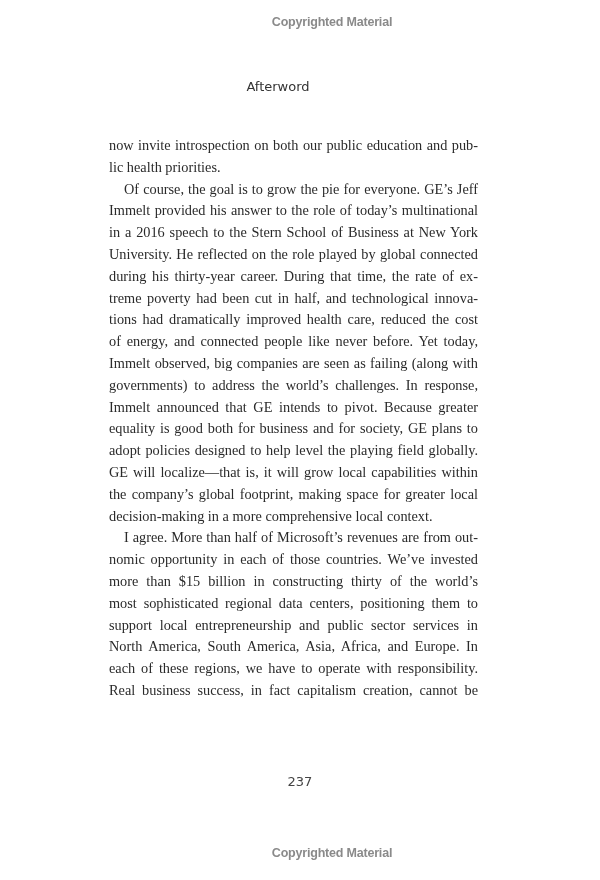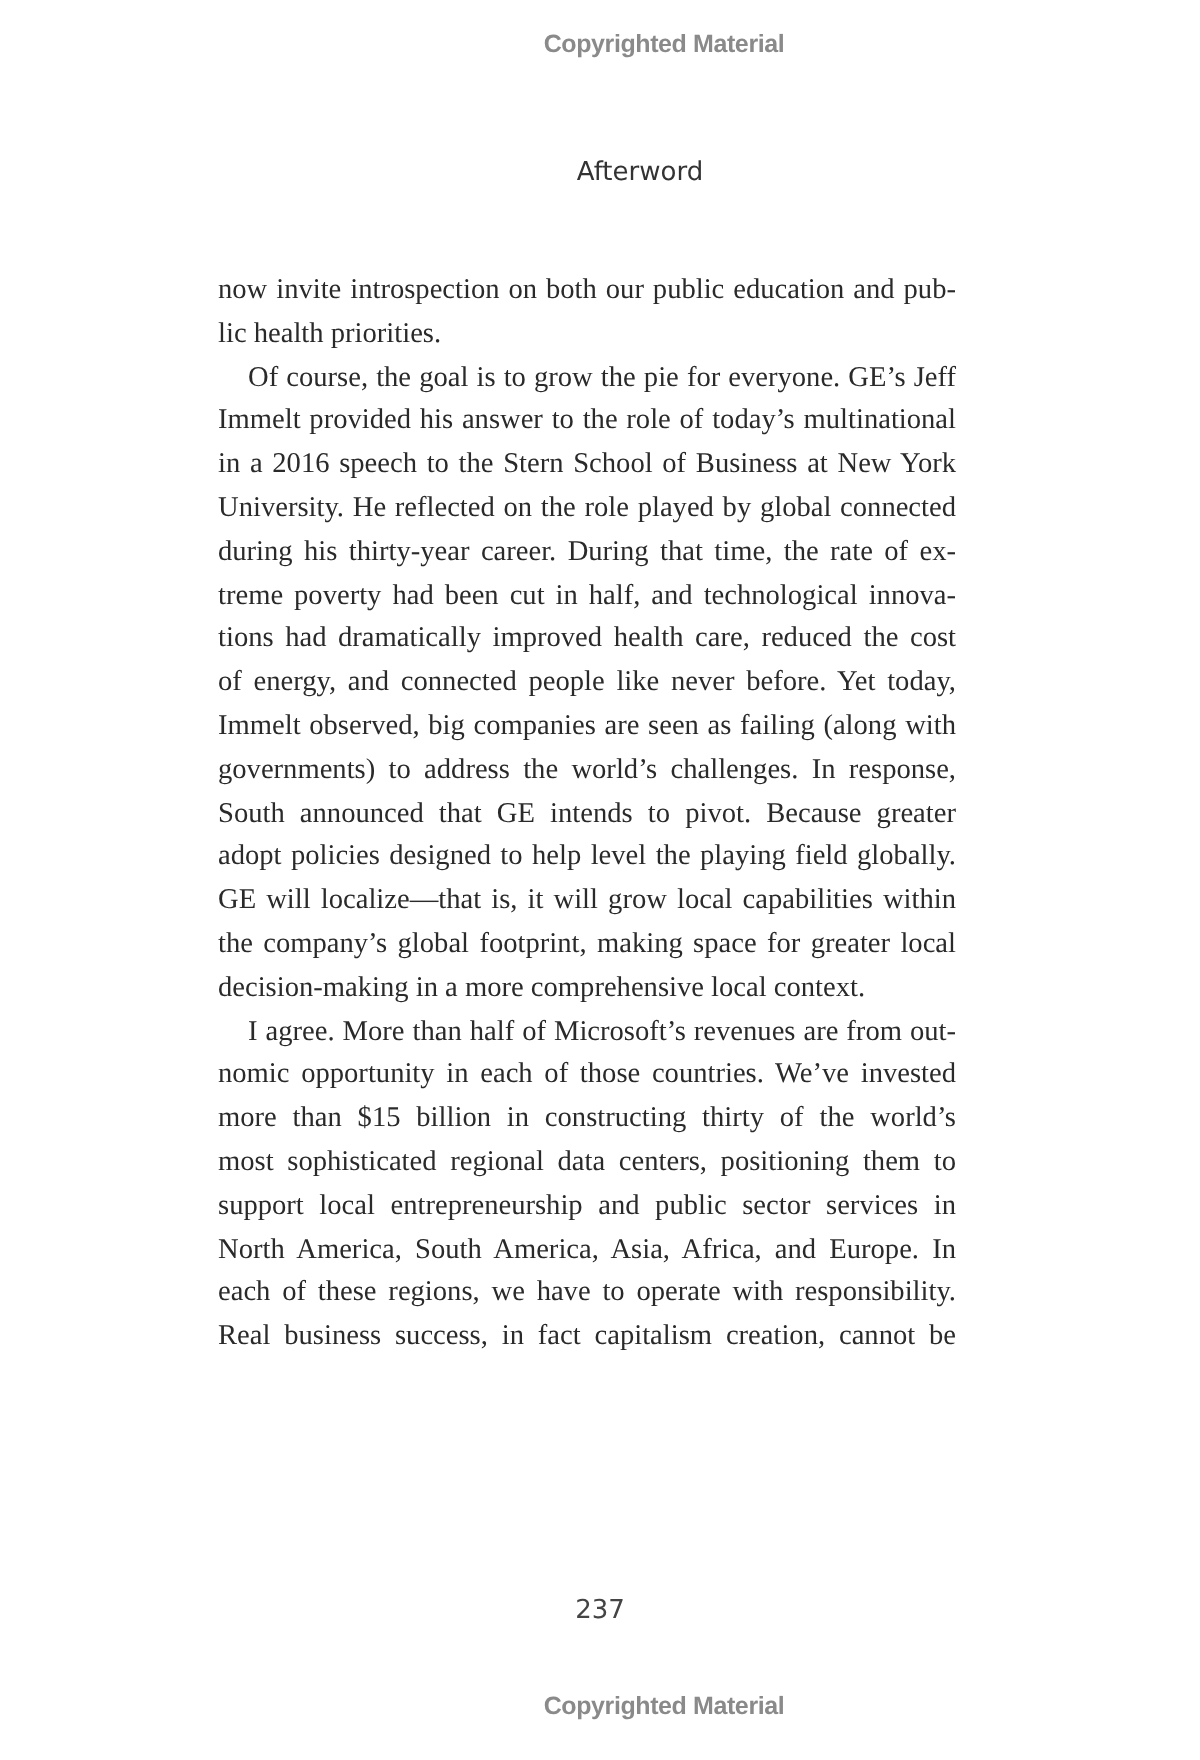--- a/index.html
+++ b/index.html
@@ -36,7 +36,6 @@
       font-family: "DejaVu Sans", sans-serif;
       font-size: 13px;
       color: #333333;
-      padding-left: 42px;
     }
     .body-text {
       position: absolute;

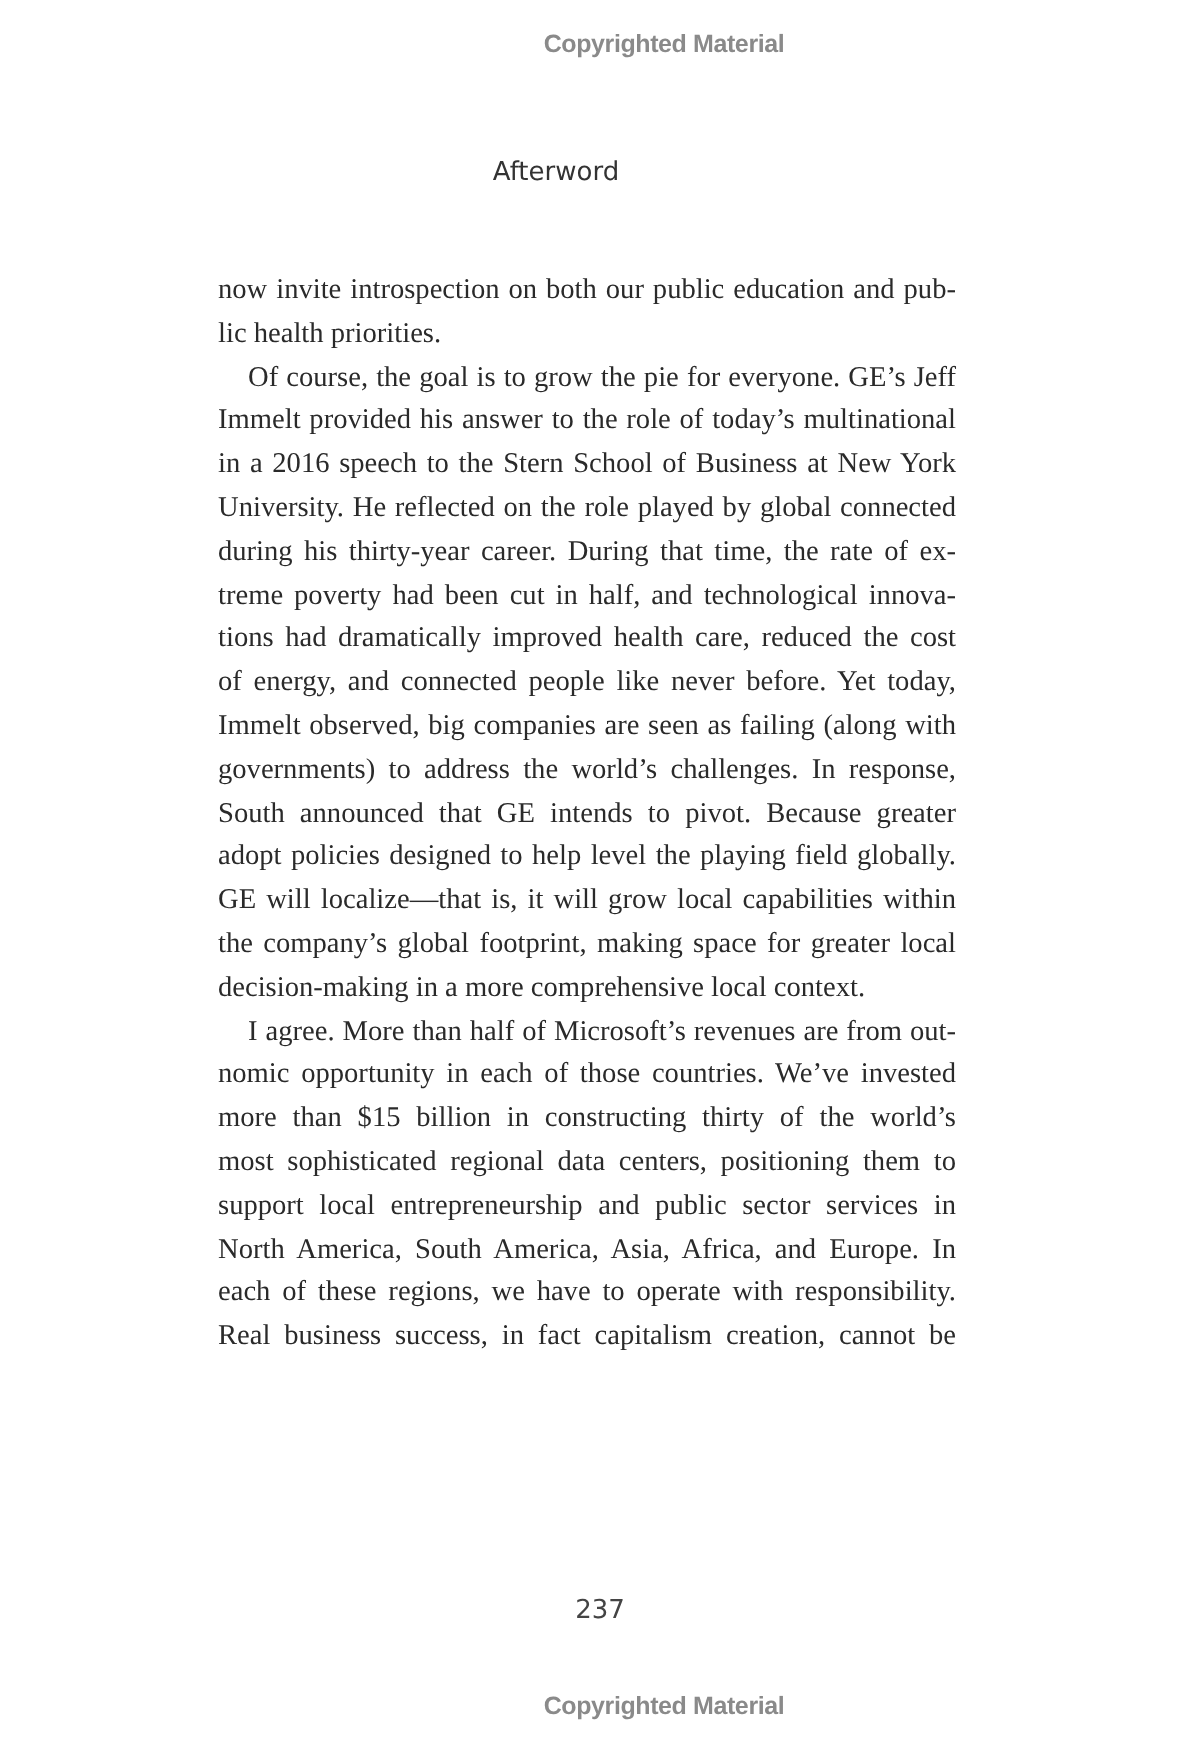--- a/index.html
+++ b/index.html
@@ -97,7 +97,7 @@
     <span class="line">of energy, and connected people like never before. Yet today,</span>
     <span class="line">Immelt observed, big companies are seen as failing (along with</span>
     <span class="line">governments) to address the world’s challenges. In response,</span>
-    <span class="line">South announced that GE intends to pivot. Because greater</span>
+    <span class="line">Immelt announced that GE intends to pivot. Because greater</span>
     <span class="line">adopt policies designed to help level the playing field globally.</span>
     <span class="line">GE will localize—that is, it will grow local capabilities within</span>
     <span class="line">the company’s global footprint, making space for greater local</span>

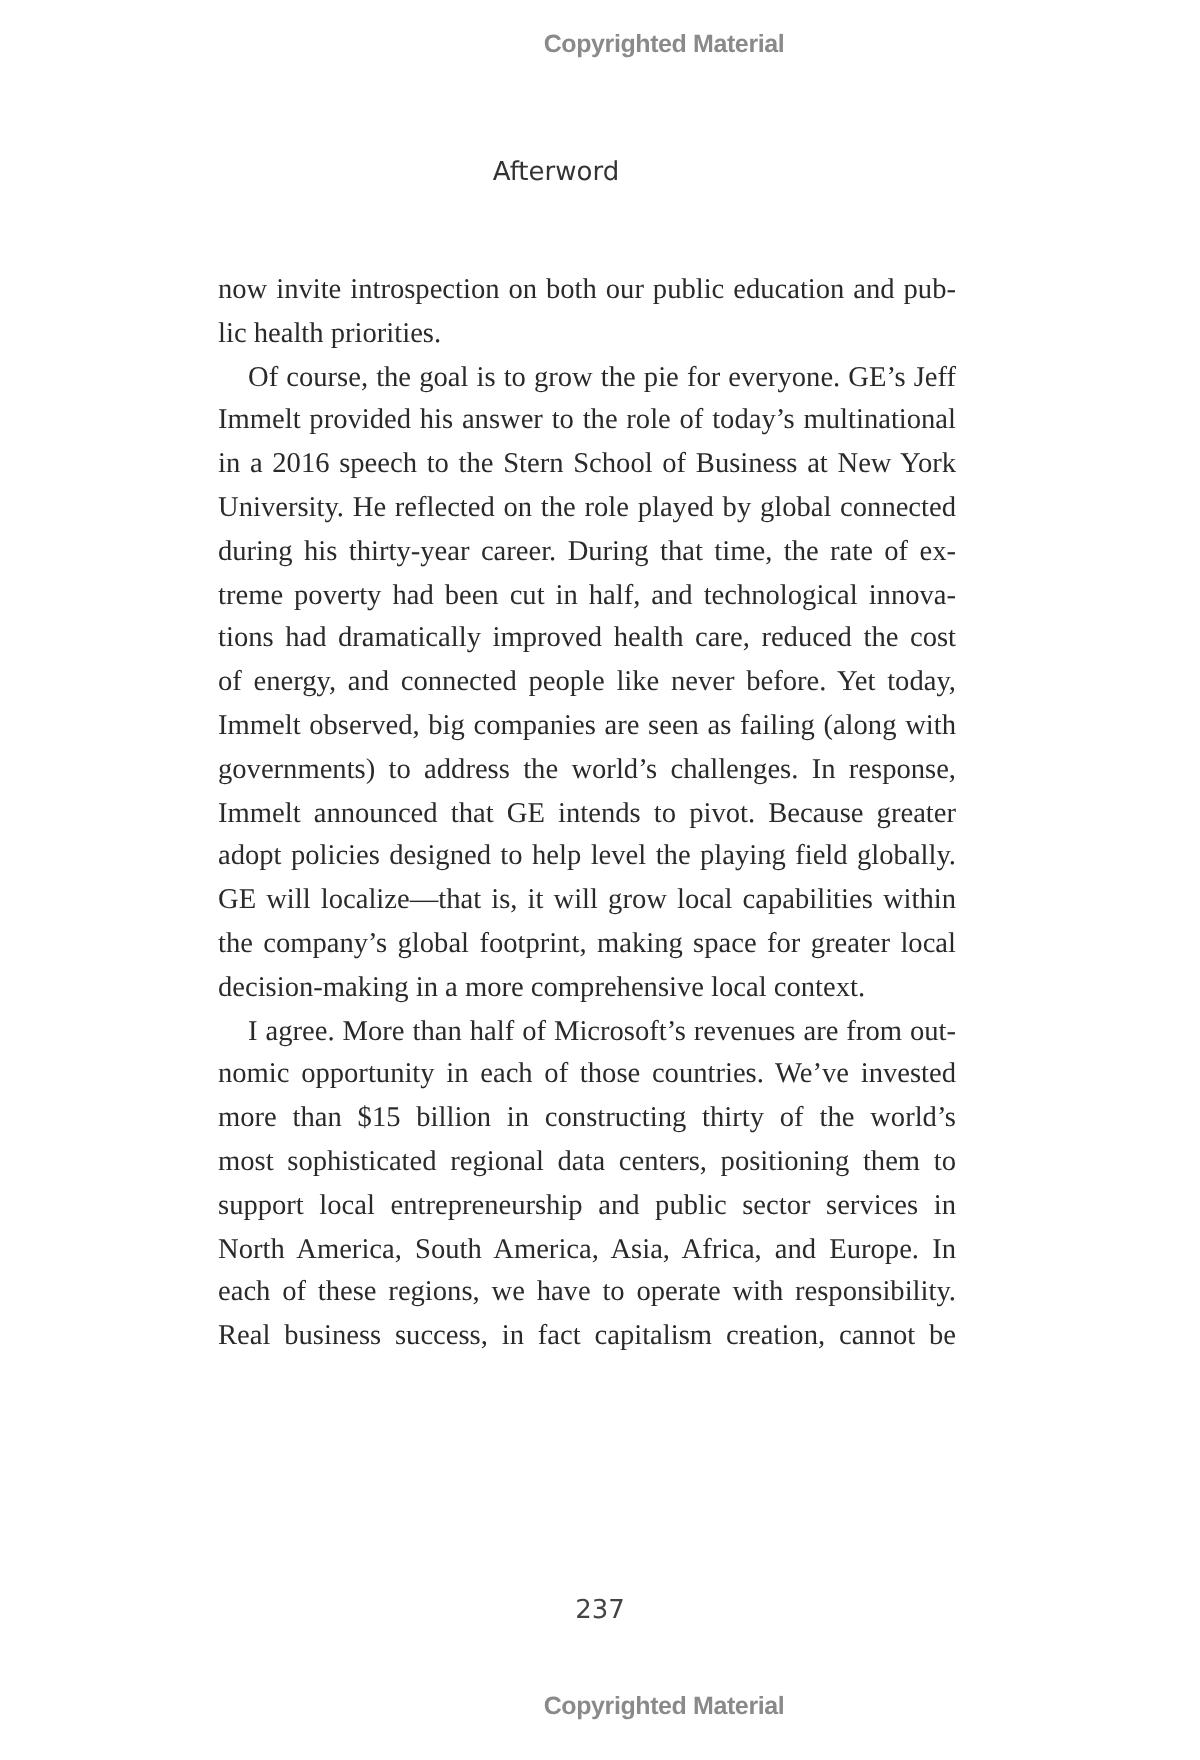--- a/index.html
+++ b/index.html
@@ -98,6 +98,7 @@
     <span class="line">Immelt observed, big companies are seen as failing (along with</span>
     <span class="line">governments) to address the world’s challenges. In response,</span>
     <span class="line">Immelt announced that GE intends to pivot. Because greater</span>
+    <span class="line">equality is good both for business and for society, GE plans to</span>
     <span class="line">adopt policies designed to help level the playing field globally.</span>
     <span class="line">GE will localize—that is, it will grow local capabilities within</span>
     <span class="line">the company’s global footprint, making space for greater local</span>

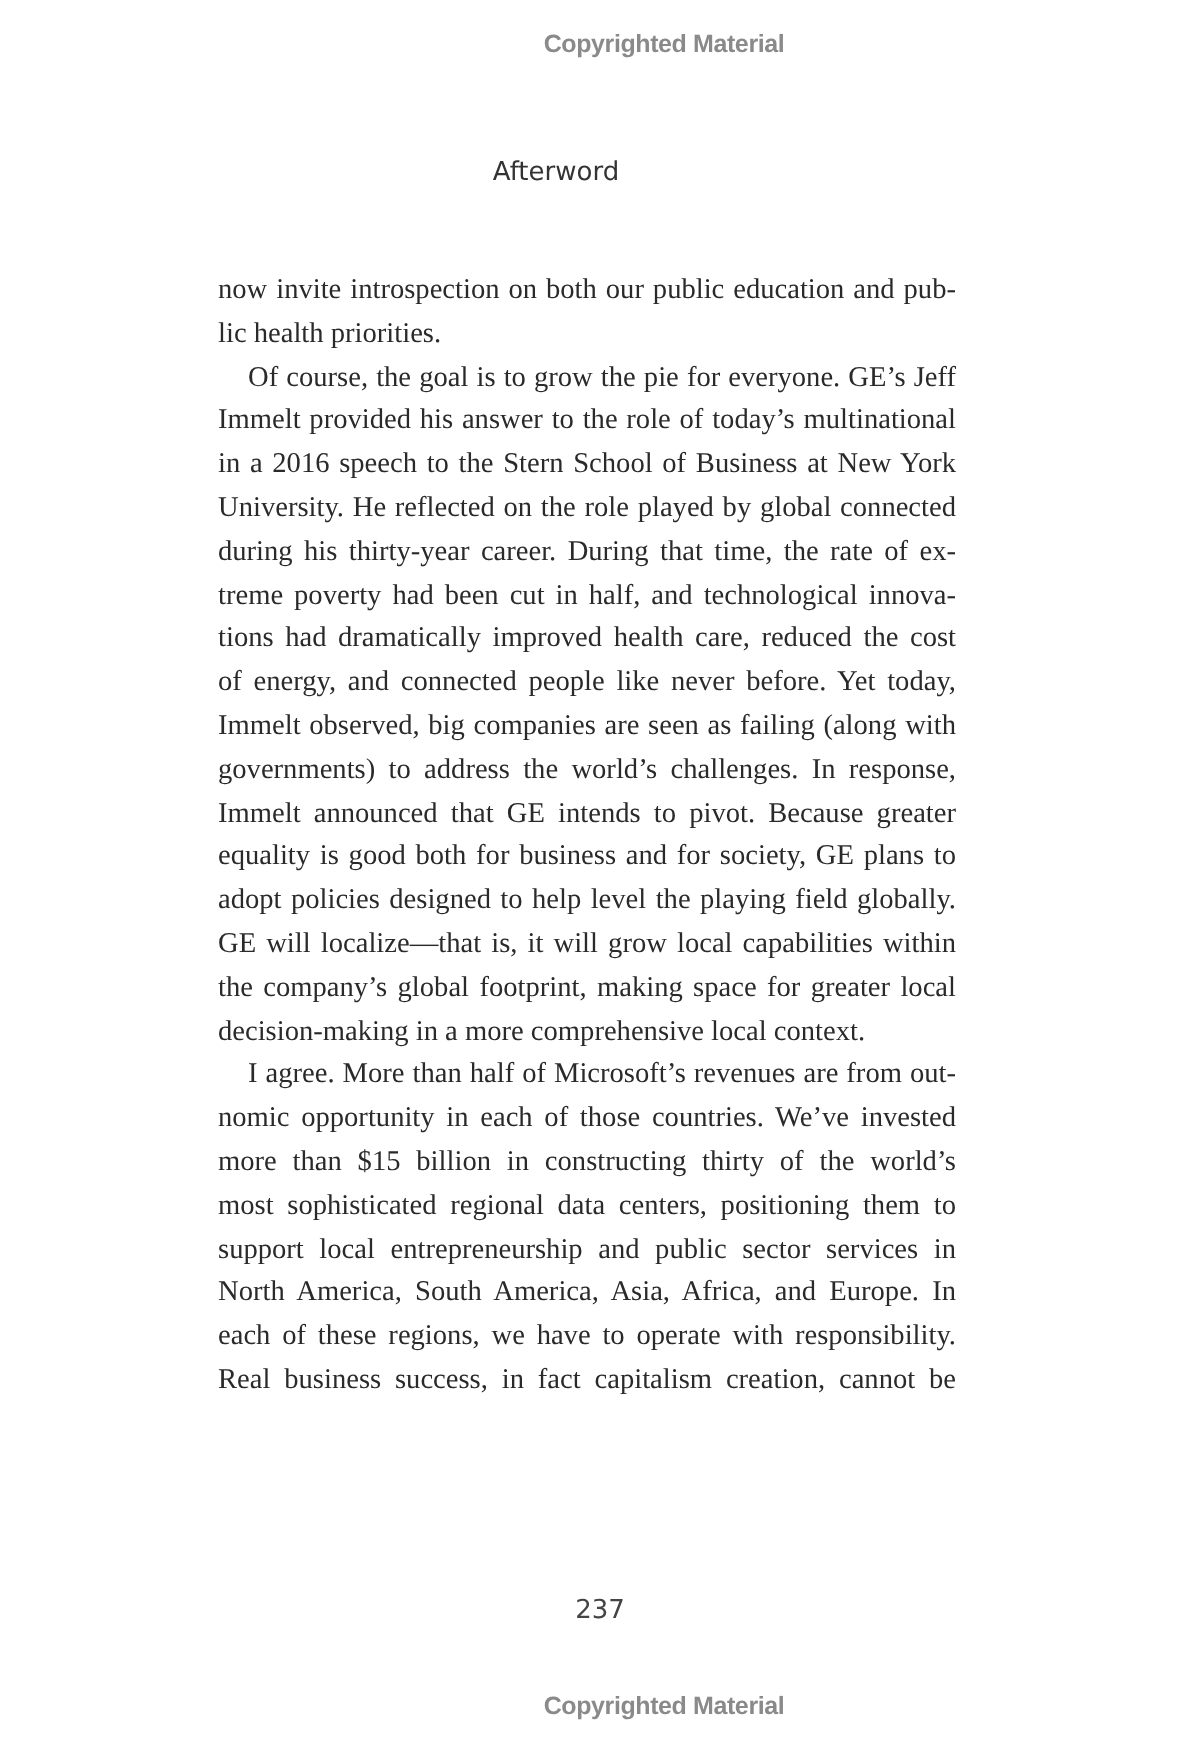--- a/index.html
+++ b/index.html
@@ -69,7 +69,6 @@
       font-family: "DejaVu Sans", sans-serif;
       font-size: 13px;
       color: #444444;
-      margin-top: 24px;
     }
   </style>
 </head>

